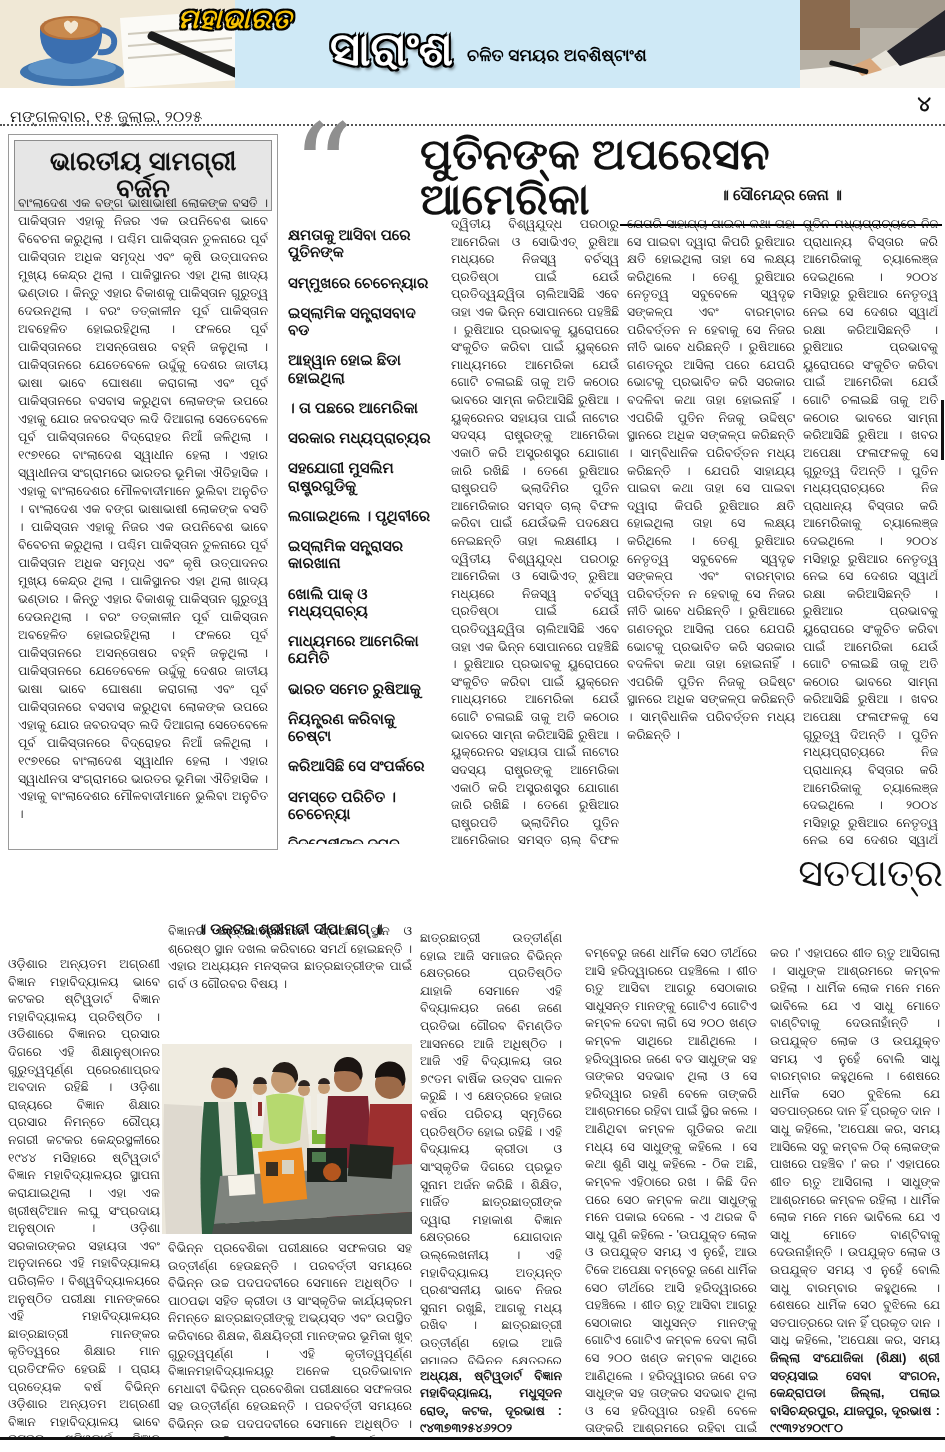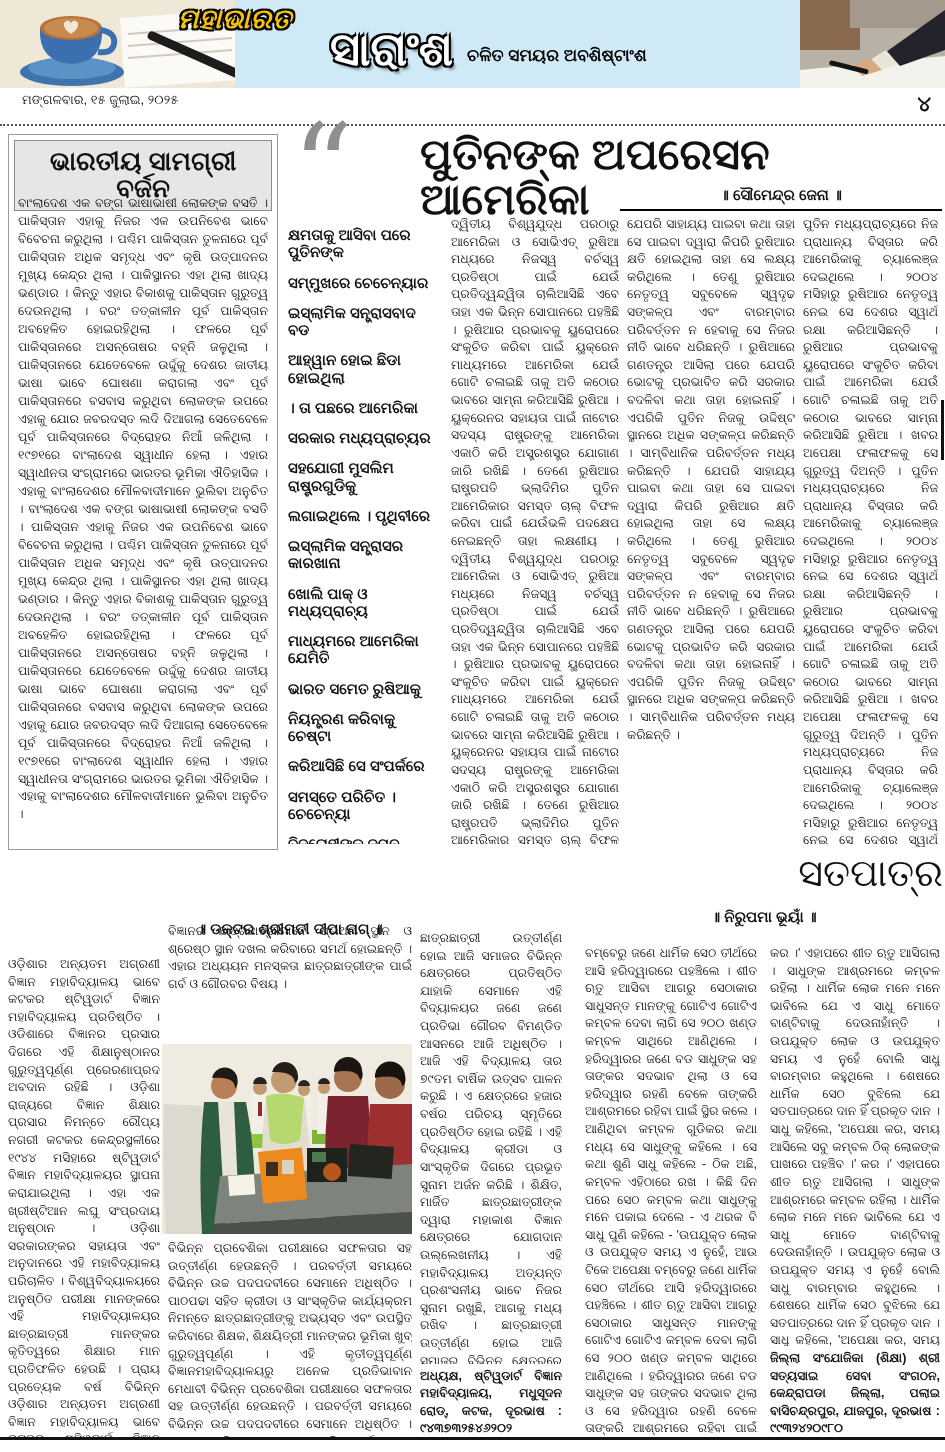--- a/index.html
+++ b/index.html
@@ -17,7 +17,7 @@
   .hdr-tagline{font-size:17px;font-weight:bold;color:#000;padding-bottom:6px;}
   
   .date-row{position:absolute;left:0;top:88px;width:945px;height:36px;border-bottom:2px dotted #555;}
-  .date-txt{position:absolute;left:10px;top:4px;font-size:13px;margin-left:12px;}
+  .date-txt{position:absolute;left:10px;top:20px;font-size:16px;}
   .page-num{position:absolute;right:14px;top:4px;font-size:21px;font-weight:bold;}
   
   .body-text{position:absolute;font-size:12.4px;line-height:1.42;text-align:justify;overflow:hidden;color:#141414;}

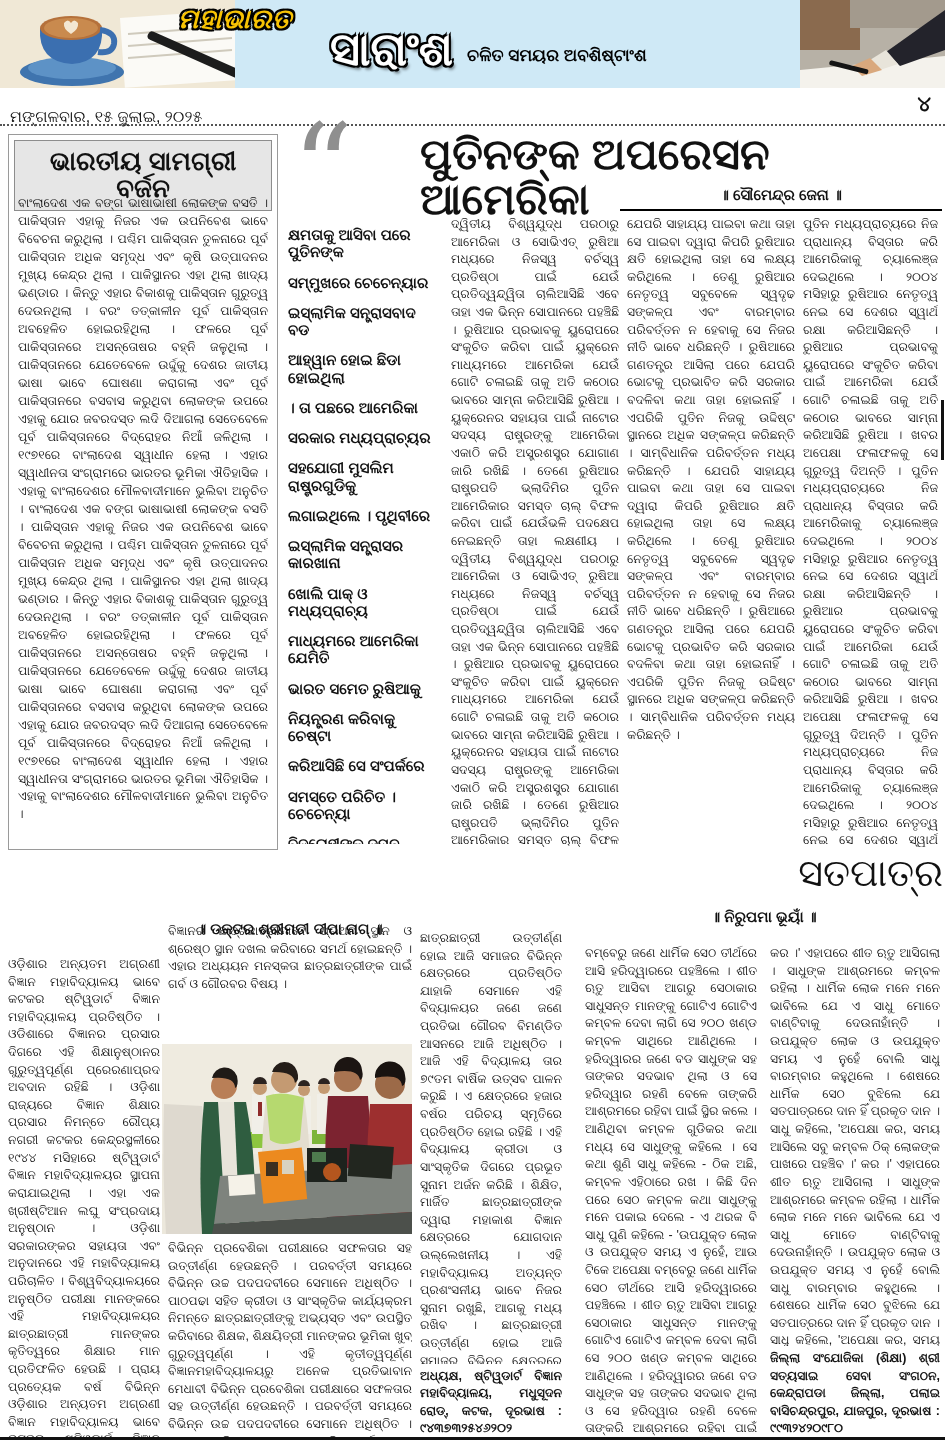--- a/index.html
+++ b/index.html
@@ -33,7 +33,7 @@
               font-size:120px;color:#8f8f8f;line-height:1;}
   .main-headline{position:absolute;left:420px;top:132px;width:520px;font-size:43px;font-weight:bold;
                  text-align:left;line-height:1.05;}
-  .main-byline{position:absolute;left:620px;top:186px;width:322px;padding-bottom:5px;border-bottom:2px solid #000;}
+  .main-byline{position:absolute;left:620px;top:186px;width:322px;padding-bottom:20px;border-bottom:2px solid #000;}
   .pull-quote{position:absolute;left:288px;top:226px;width:152px;height:618px;overflow:hidden;}
   .pq-line{font-size:15px;font-weight:bold;text-align:left;line-height:1.15;margin-bottom:13px;}
   

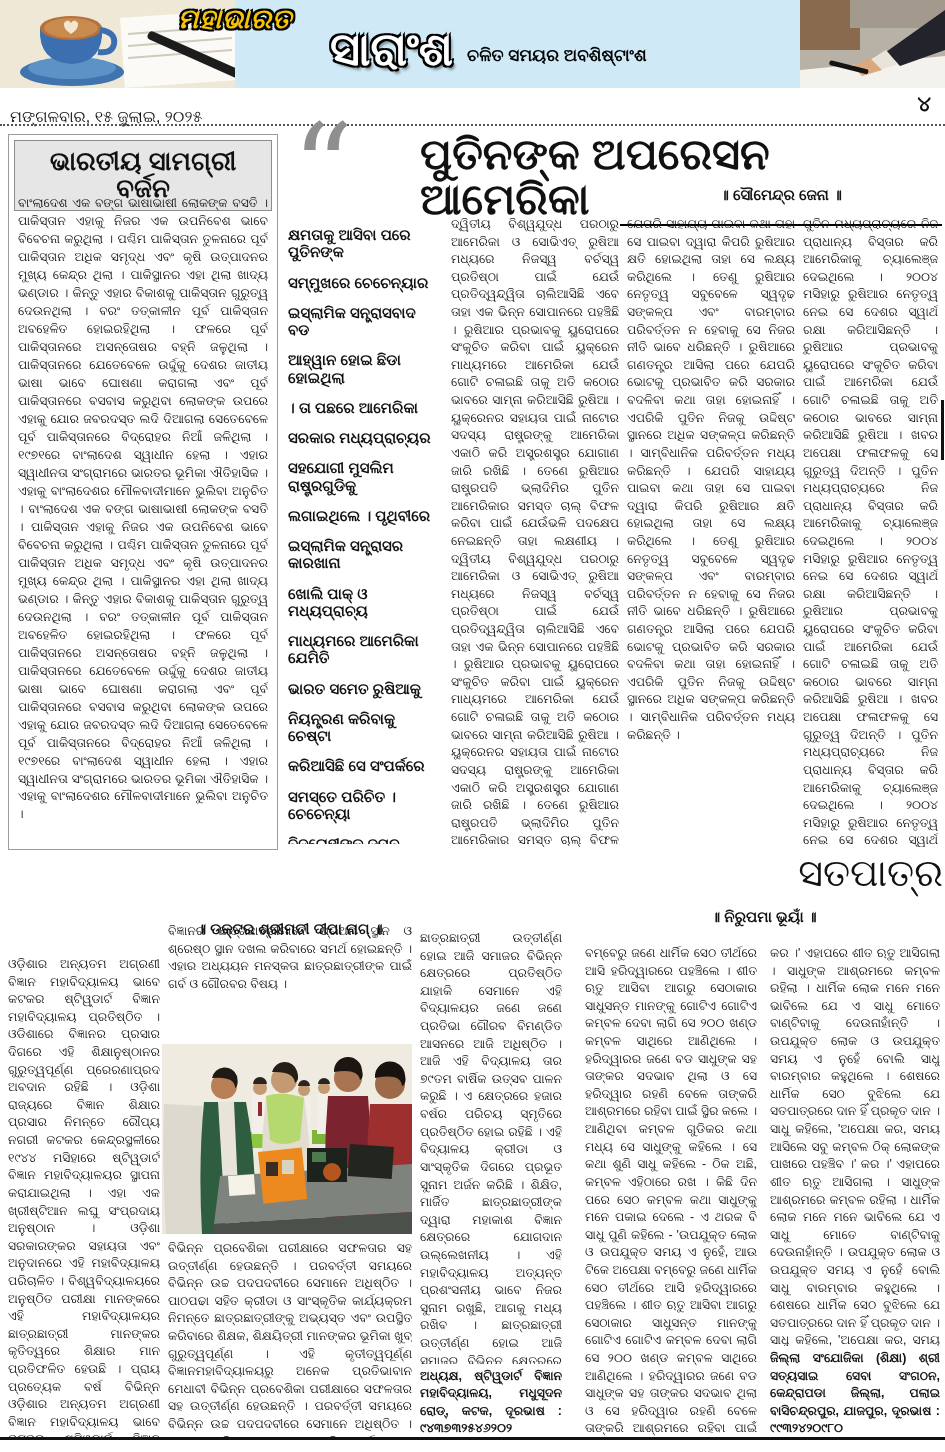--- a/index.html
+++ b/index.html
@@ -206,7 +206,6 @@
   </div>
 
   <div class="sata-headline">ସତପାତ୍ର</div>
-  <div class="byline" style="position:absolute;left:585px;top:908px;width:358px;">॥ ନିରୁପମା ଭୂୟାଁ ॥</div>
 
   <div class="body-text" style="left:585px;top:945px;width:172px;height:493px;">ବମ୍ବେରୁ ଜଣେ ଧାର୍ମିକ ସେଠ ତୀର୍ଥରେ ଆସି ହରିଦ୍ୱାରରେ ପହଞ୍ଚିଲେ । ଶୀତ ଋତୁ ଆସିବା ଆଗରୁ ସେଠାକାର ସାଧୁସନ୍ତ ମାନଙ୍କୁ ଗୋଟିଏ ଗୋଟିଏ କମ୍ବଳ ଦେବା ଲାଗି ସେ ୨୦୦ ଖଣ୍ଡ କମ୍ବଳ ସାଥିରେ ଆଣିଥିଲେ । ହରିଦ୍ୱାରର ଜଣେ ବଡ ସାଧୁଙ୍କ ସହ ତାଙ୍କର ସଦଭାବ ଥିଲା ଓ ସେ ହରିଦ୍ୱାର ରହଣି ବେଳେ ତାଙ୍କରି ଆଶ୍ରମରେ ରହିବା ପାଇଁ ସ୍ଥିର କଲେ । ଆଣିଥିବା କମ୍ବଳ ଗୁଡିକର କଥା ମଧ୍ୟ ସେ ସାଧୁଙ୍କୁ କହିଲେ । ସେ କଥା ଶୁଣି ସାଧୁ କହିଲେ - ଠିକ ଅଛି, କମ୍ବଳ ଏହିଠାରେ ରଖ । କିଛି ଦିନ ପରେ ସେଠ କମ୍ବଳ କଥା ସାଧୁଙ୍କୁ ମନେ ପକାଇ ଦେଲେ - ଏ ଥରକ ବି ସାଧୁ ପୁଣି କହିଲେ - 'ଉପଯୁକ୍ତ ଲୋକ ଓ ଉପଯୁକ୍ତ ସମୟ ଏ ନୁହେଁ, ଆଉ ଟିକେ ଅପେକ୍ଷା ବମ୍ବେରୁ ଜଣେ ଧାର୍ମିକ ସେଠ ତୀର୍ଥରେ ଆସି ହରିଦ୍ୱାରରେ ପହଞ୍ଚିଲେ । ଶୀତ ଋତୁ ଆସିବା ଆଗରୁ ସେଠାକାର ସାଧୁସନ୍ତ ମାନଙ୍କୁ ଗୋଟିଏ ଗୋଟିଏ କମ୍ବଳ ଦେବା ଲାଗି ସେ ୨୦୦ ଖଣ୍ଡ କମ୍ବଳ ସାଥିରେ ଆଣିଥିଲେ । ହରିଦ୍ୱାରର ଜଣେ ବଡ ସାଧୁଙ୍କ ସହ ତାଙ୍କର ସଦଭାବ ଥିଲା ଓ ସେ ହରିଦ୍ୱାର ରହଣି ବେଳେ ତାଙ୍କରି ଆଶ୍ରମରେ ରହିବା ପାଇଁ ସ୍ଥିର କଲେ । ଆଣିଥିବା କମ୍ବଳ ଗୁଡିକର କଥା ମଧ୍ୟ ସେ ସାଧୁଙ୍କୁ କହିଲେ । ସେ କଥା ଶୁଣି ସାଧୁ କହିଲେ - ଠିକ ଅଛି, କମ୍ବଳ ଏହିଠାରେ ରଖ । କିଛି ଦିନ ପରେ ସେଠ କମ୍ବଳ କଥା ସାଧୁଙ୍କୁ ମନେ ପକାଇ ଦେଲେ - ଏ ଥରକ ବି ସାଧୁ ପୁଣି କହିଲେ - 'ଉପଯୁକ୍ତ ଲୋକ ଓ ଉପଯୁକ୍ତ ସମୟ ଏ ନୁହେଁ, ଆଉ ଟିକେ ଅପେକ୍ଷା</div>
 

